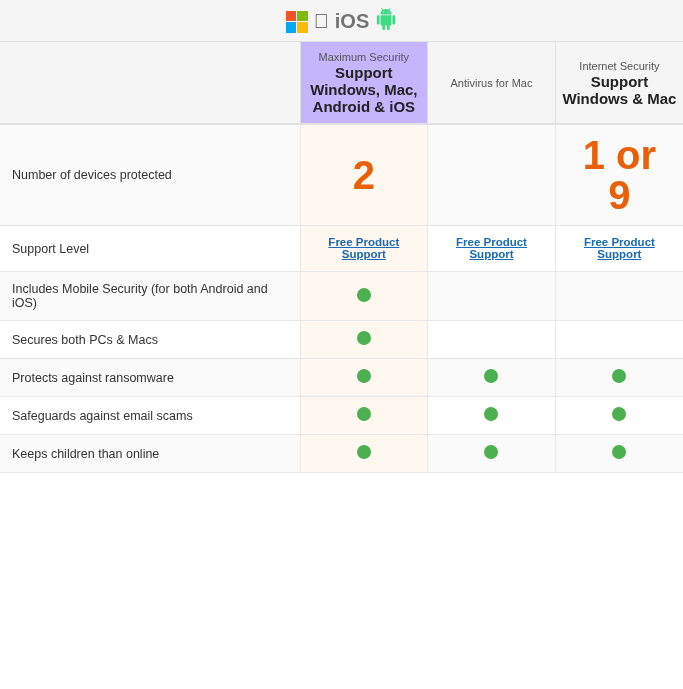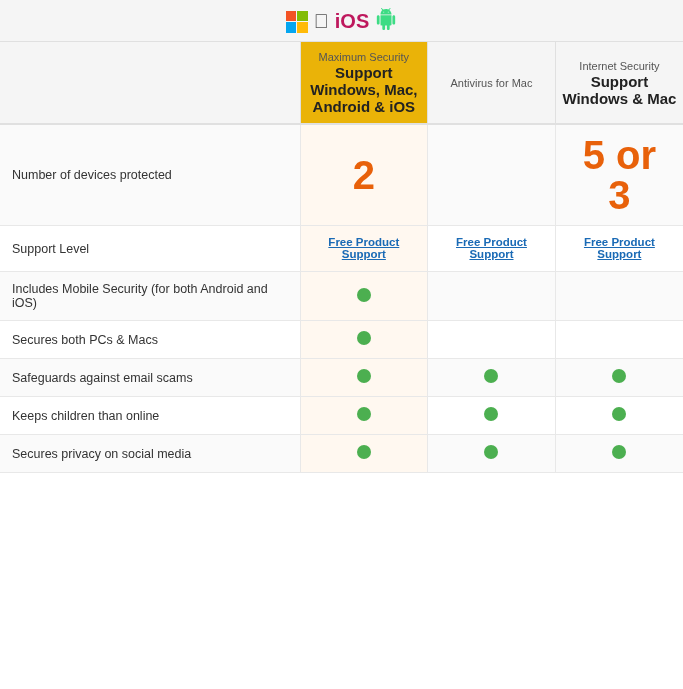--- a/index.html
+++ b/index.html
@@ -50,7 +50,7 @@
     .ios-text {
       font-size: 20px;
       font-weight: bold;
-      color: #be185d;
+      color: #737373;
       font-family: Arial, sans-serif;
     }
 

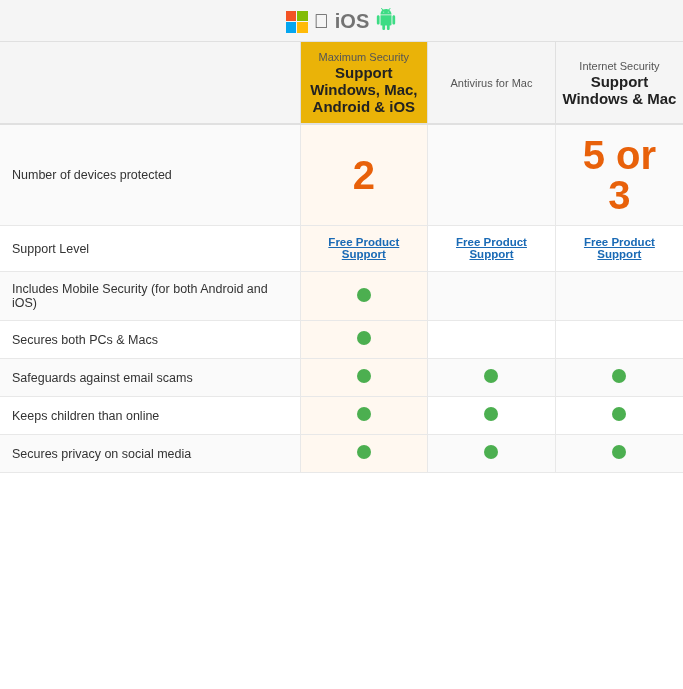--- a/index.html
+++ b/index.html
@@ -99,7 +99,7 @@
     }
 
     .col-highlight-header {
-      background: #eab308;
+      background: #c4b5fd;
     }
 
     tbody tr {

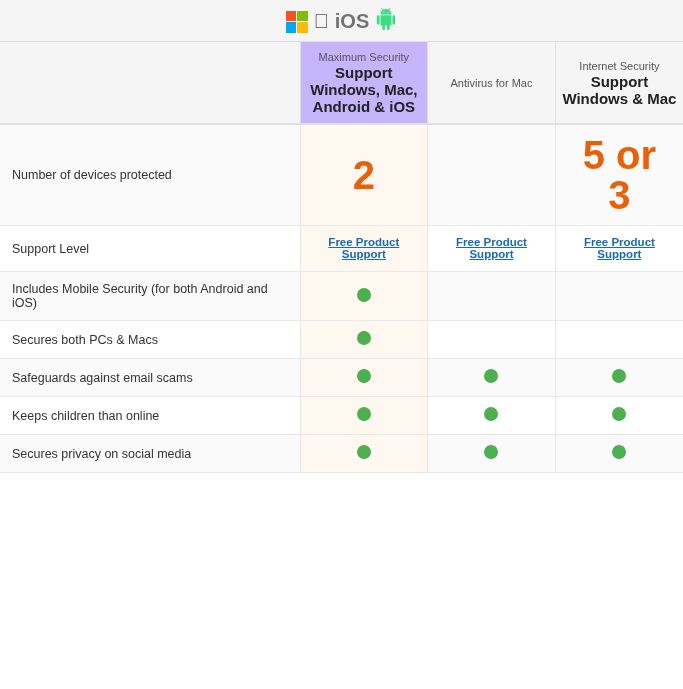--- a/index.html
+++ b/index.html
@@ -211,7 +211,7 @@
       </td>
       <td></td>
       <td>
-        <span class="big-number">5 or 3</span>
+        <span class="big-number">1 or 9</span>
       </td>
     </tr>
 

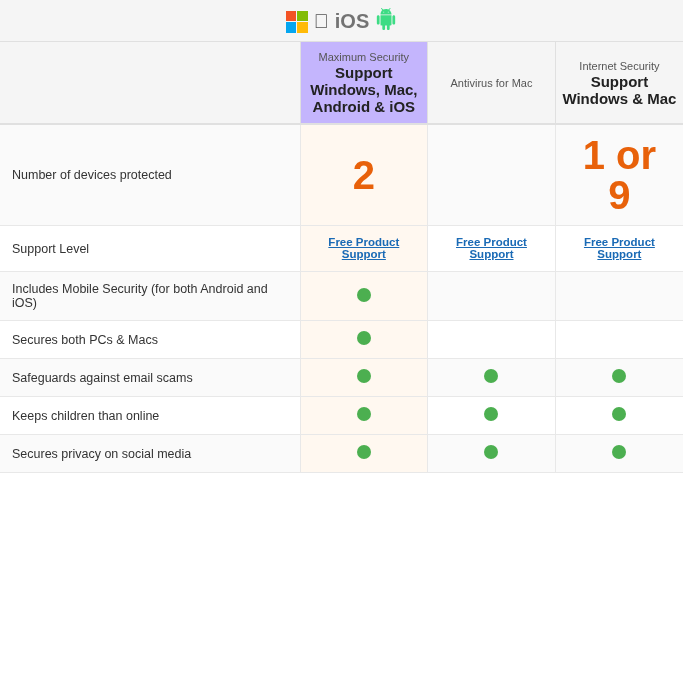--- a/index.html
+++ b/index.html
@@ -241,6 +241,12 @@
         <td></td>
       </tr>
       <tr>
+        <td>Protects against ransomware</td>
+        <td class="col-highlight-cell"><span class="dot"></span></td>
+        <td><span class="dot"></span></td>
+        <td><span class="dot"></span></td>
+      </tr>
+      <tr>
         <td>Safeguards against email scams</td>
         <td class="col-highlight-cell"><span class="dot"></span></td>
         <td><span class="dot"></span></td>

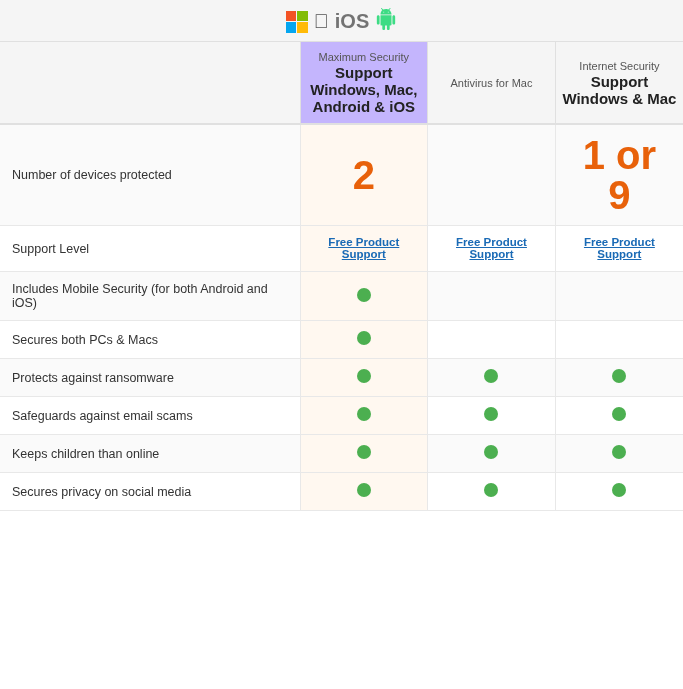--- a/index.html
+++ b/index.html
@@ -258,12 +258,6 @@
         <td><span class="dot"></span></td>
         <td><span class="dot"></span></td>
       </tr>
-      <tr>
-        <td>Secures privacy on social media</td>
-        <td class="col-highlight-cell"><span class="dot"></span></td>
-        <td><span class="dot"></span></td>
-        <td><span class="dot"></span></td>
-      </tr>
     </tbody>
 </table>
 

